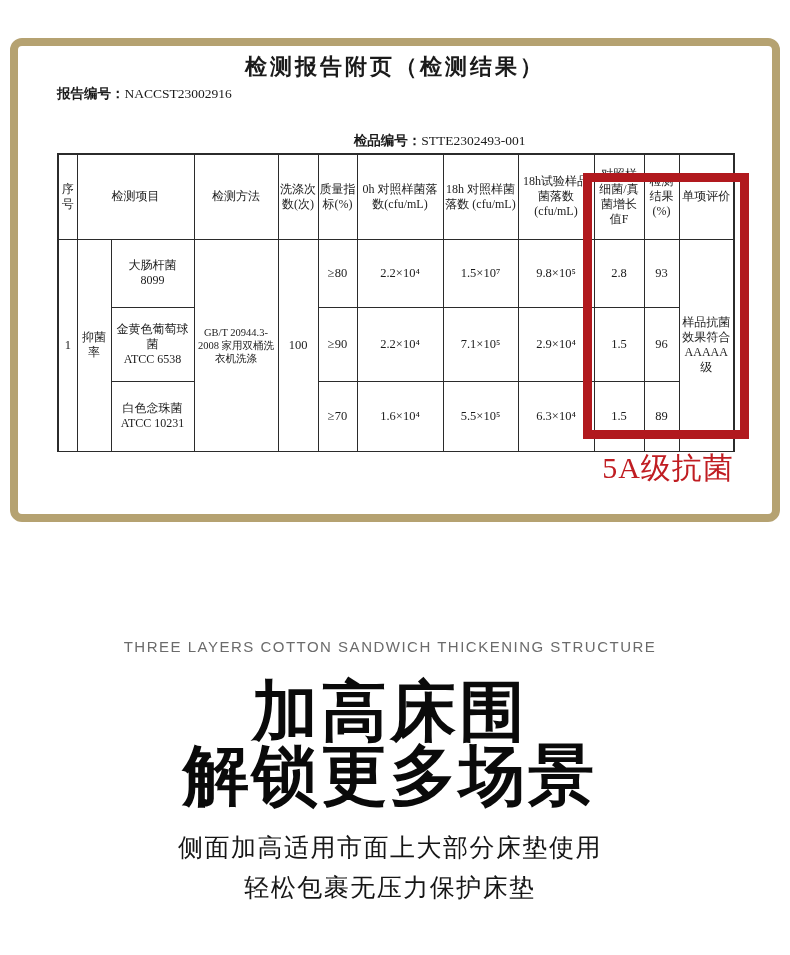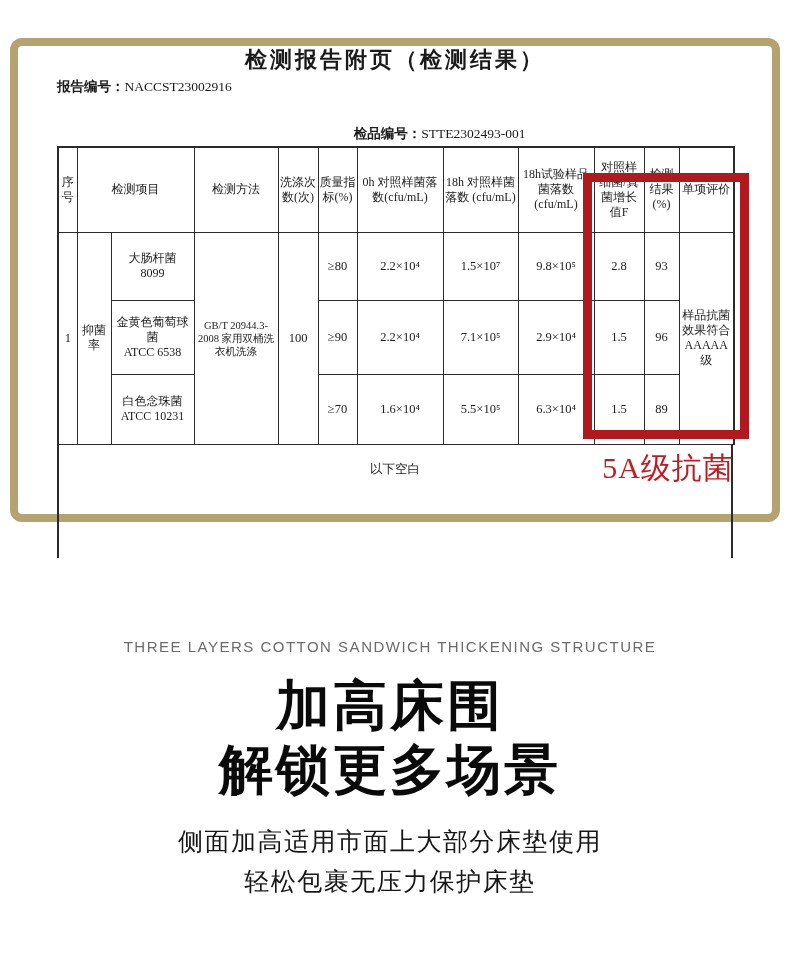--- a/index.html
+++ b/index.html
@@ -14,7 +14,7 @@
     position:absolute; left:10px; top:38px; width:770px; height:484px;
     border:8px solid #b5a271; border-radius:12px; background:#fff;
   }
-  .doc-inner { font-family:"Liberation Serif","DejaVu Serif",serif; }
+  .doc-inner { padding-top:7px; font-family:"Liberation Serif","DejaVu Serif",serif; }
   .doc-title {
     text-align:center; font-size:22px; font-weight:bold; line-height:28px;
     letter-spacing:3px; color:#1a1a1a;

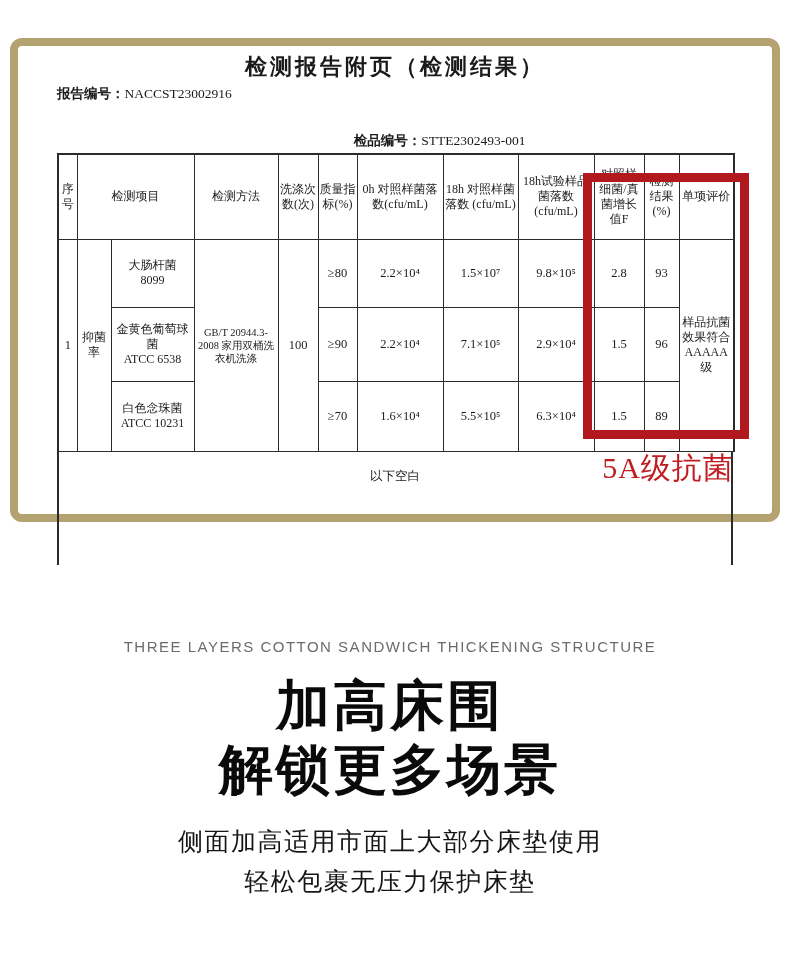--- a/index.html
+++ b/index.html
@@ -161,7 +161,6 @@
       </tr>
     </tbody>
       </table>
-    <div class="blank-area">以下空白</div>
   </div>
 
   <div class="red-rect"></div>

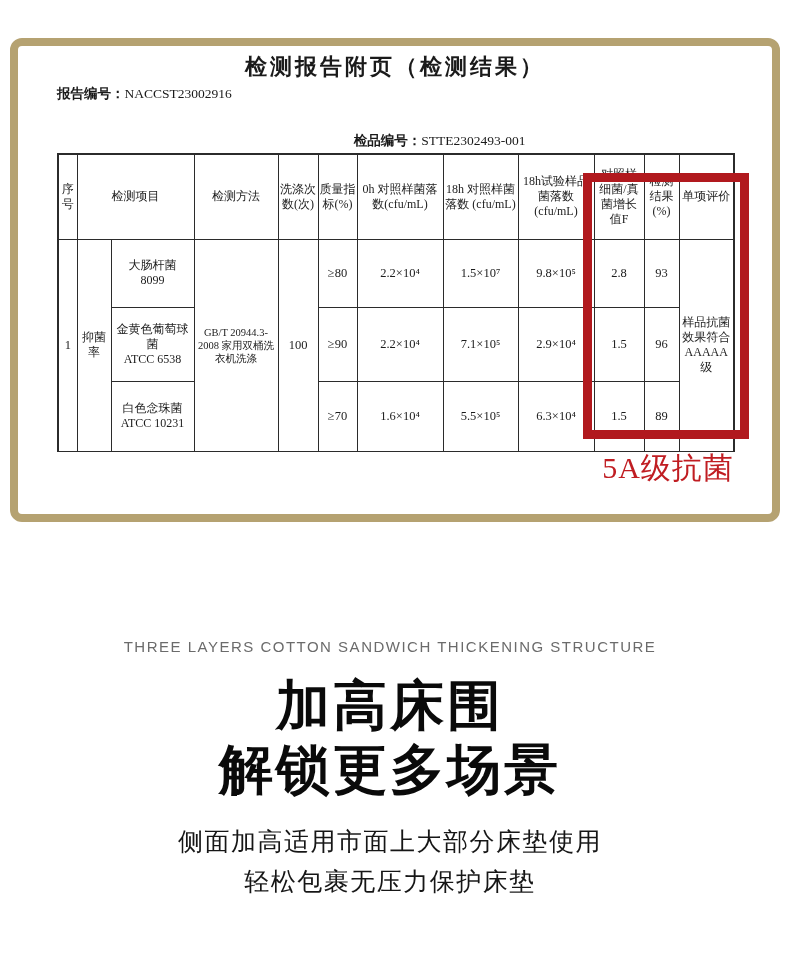--- a/index.html
+++ b/index.html
@@ -70,7 +70,7 @@
     font-family:"Liberation Sans","DejaVu Sans",sans-serif;
   }
   .headline {
-    margin-top:18px; font-size:54px; line-height:64px; font-weight:900;
+    margin-top:24px; font-size:66px; line-height:64px; font-weight:900;
     letter-spacing:3px; color:#0a0a0a;
   }
   .subline {

